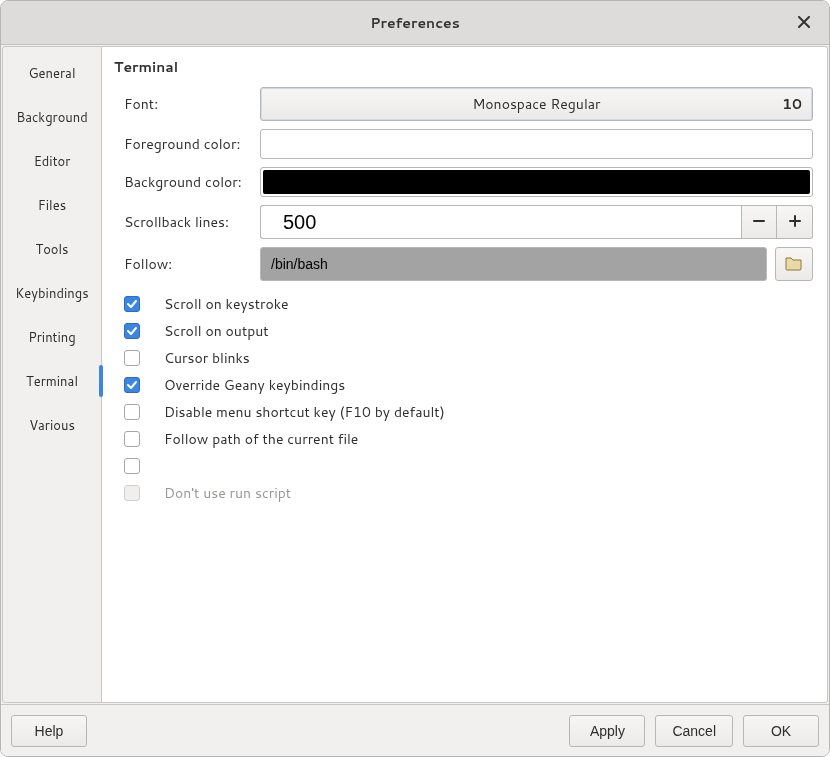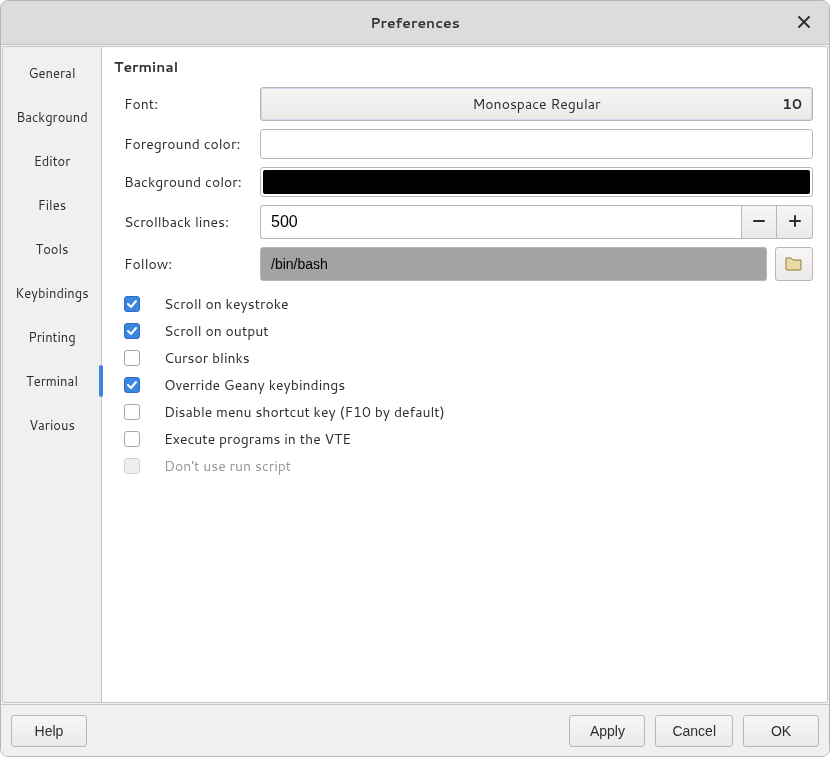--- a/index.html
+++ b/index.html
@@ -157,8 +157,8 @@
     border:1px solid #b9b7b4;
     border-right:none;
     border-radius:3px 0 0 3px;
-    padding:0 10px;
-    font-size:16px;
+    padding:0 22px;
+    font-size:20px;
     background:#fff;
     outline:none;
   }

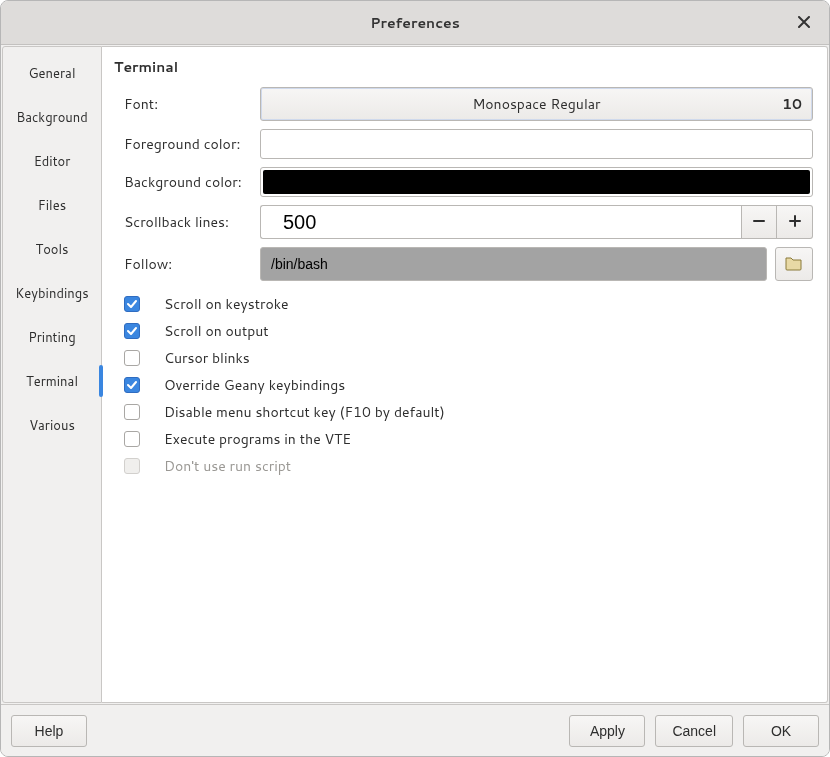--- a/index.html
+++ b/index.html
@@ -362,6 +362,10 @@
         </label>
         <label class="check">
           <span class="cbox"></span>
+          <span>Follow path of the current file</span>
+        </label>
+        <label class="check">
+          <span class="cbox"></span>
           <span>Execute programs in the VTE</span>
         </label>
         <label class="check disabled">

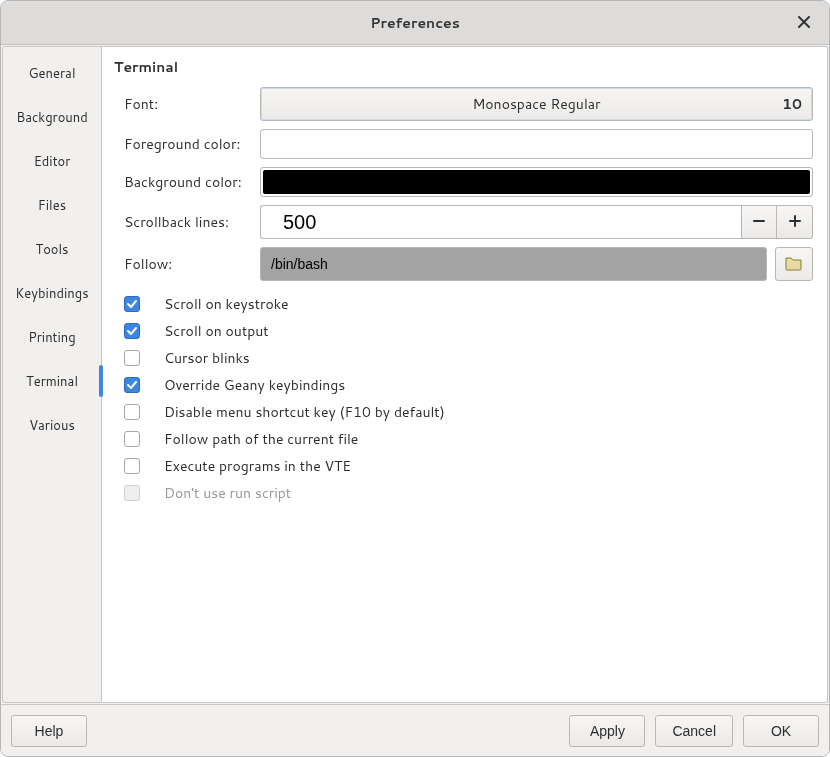--- a/index.html
+++ b/index.html
@@ -366,7 +366,6 @@
         </label>
         <label class="check">
           <span class="cbox"></span>
-          <span>Execute programs in the VTE</span>
         </label>
         <label class="check disabled">
           <span class="cbox"></span>

